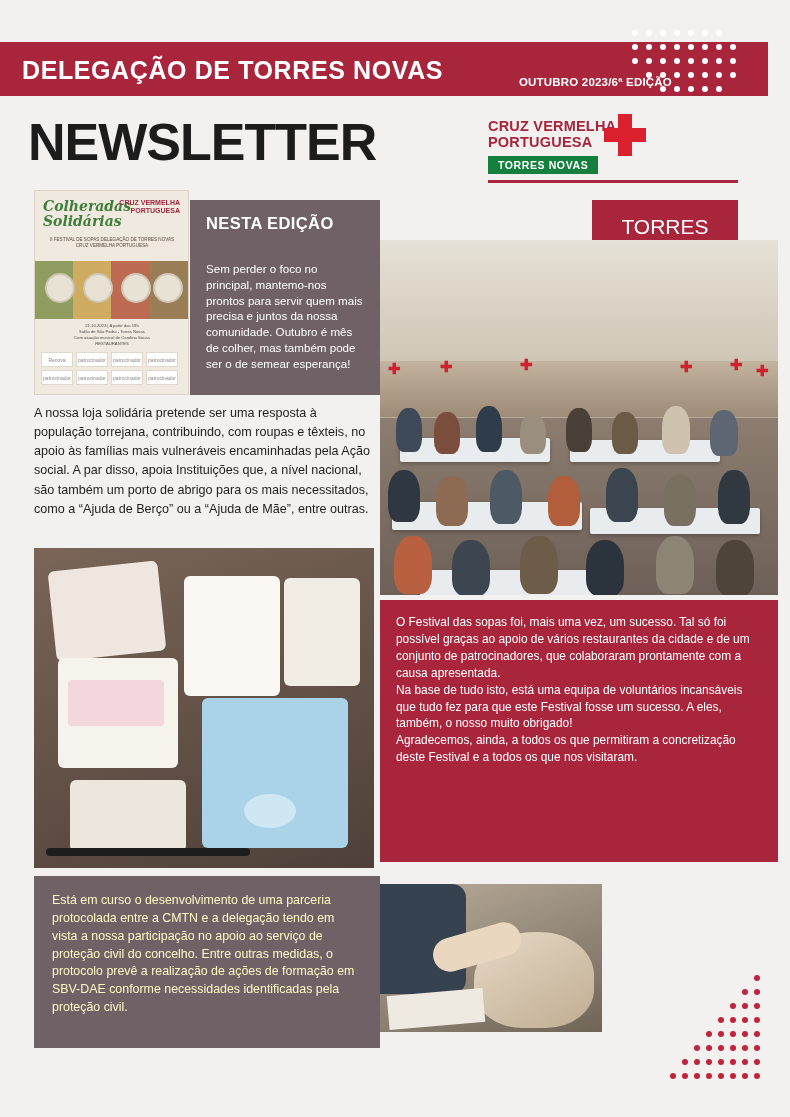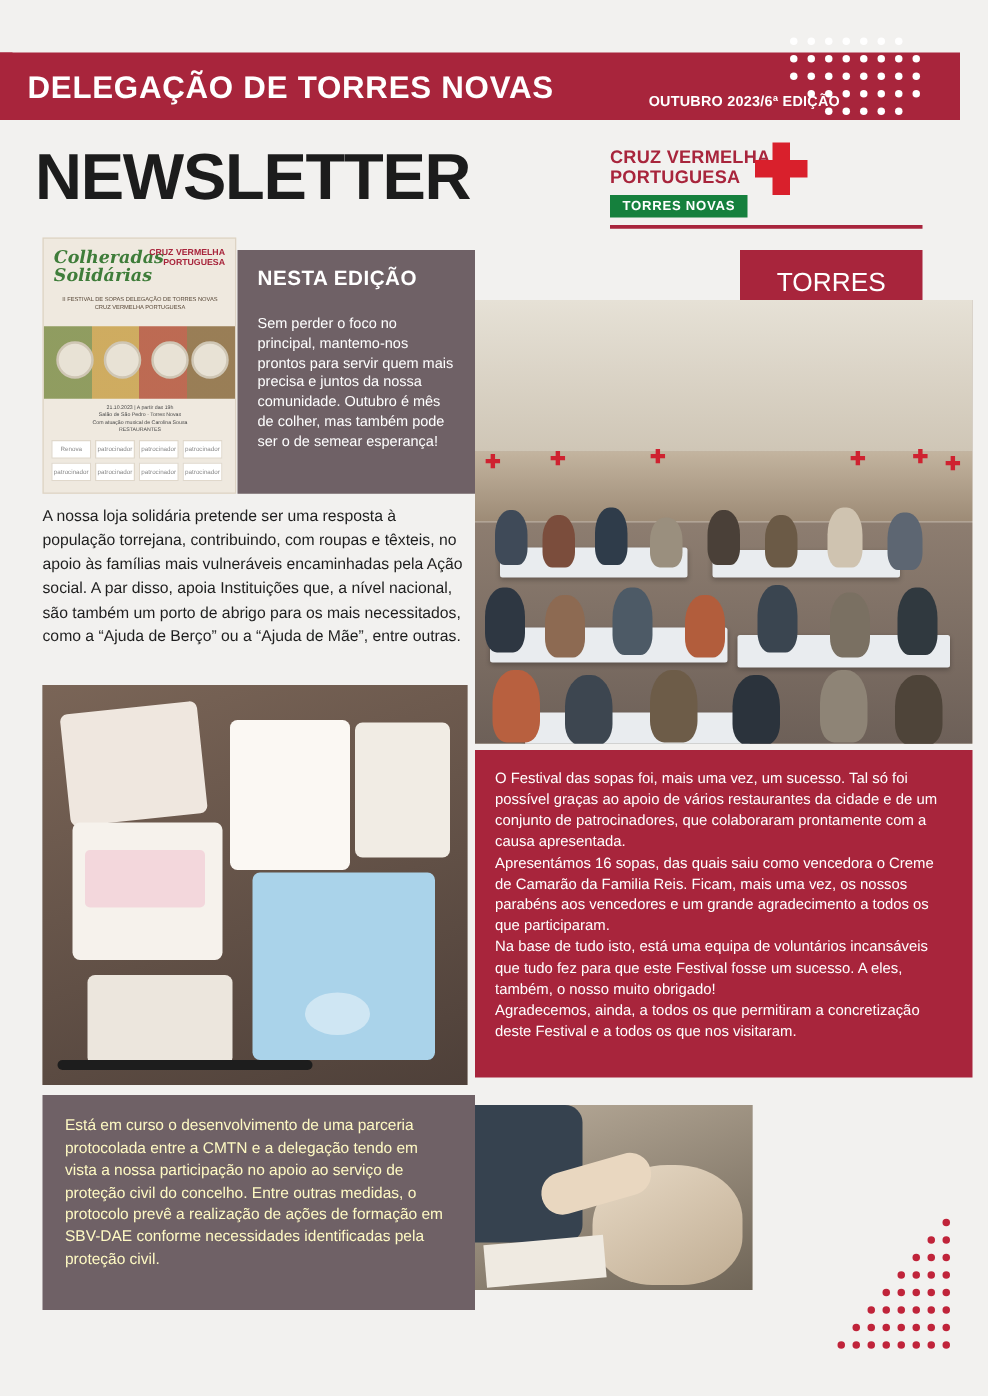--- a/index.html
+++ b/index.html
@@ -170,7 +170,7 @@
     font-size: 16.5px;
     font-weight: bold;
     letter-spacing: 0.4px;
-    margin-bottom: 18px;
+    margin-bottom: 28px;
   }
   .nesta p {
     font-size: 11.6px;

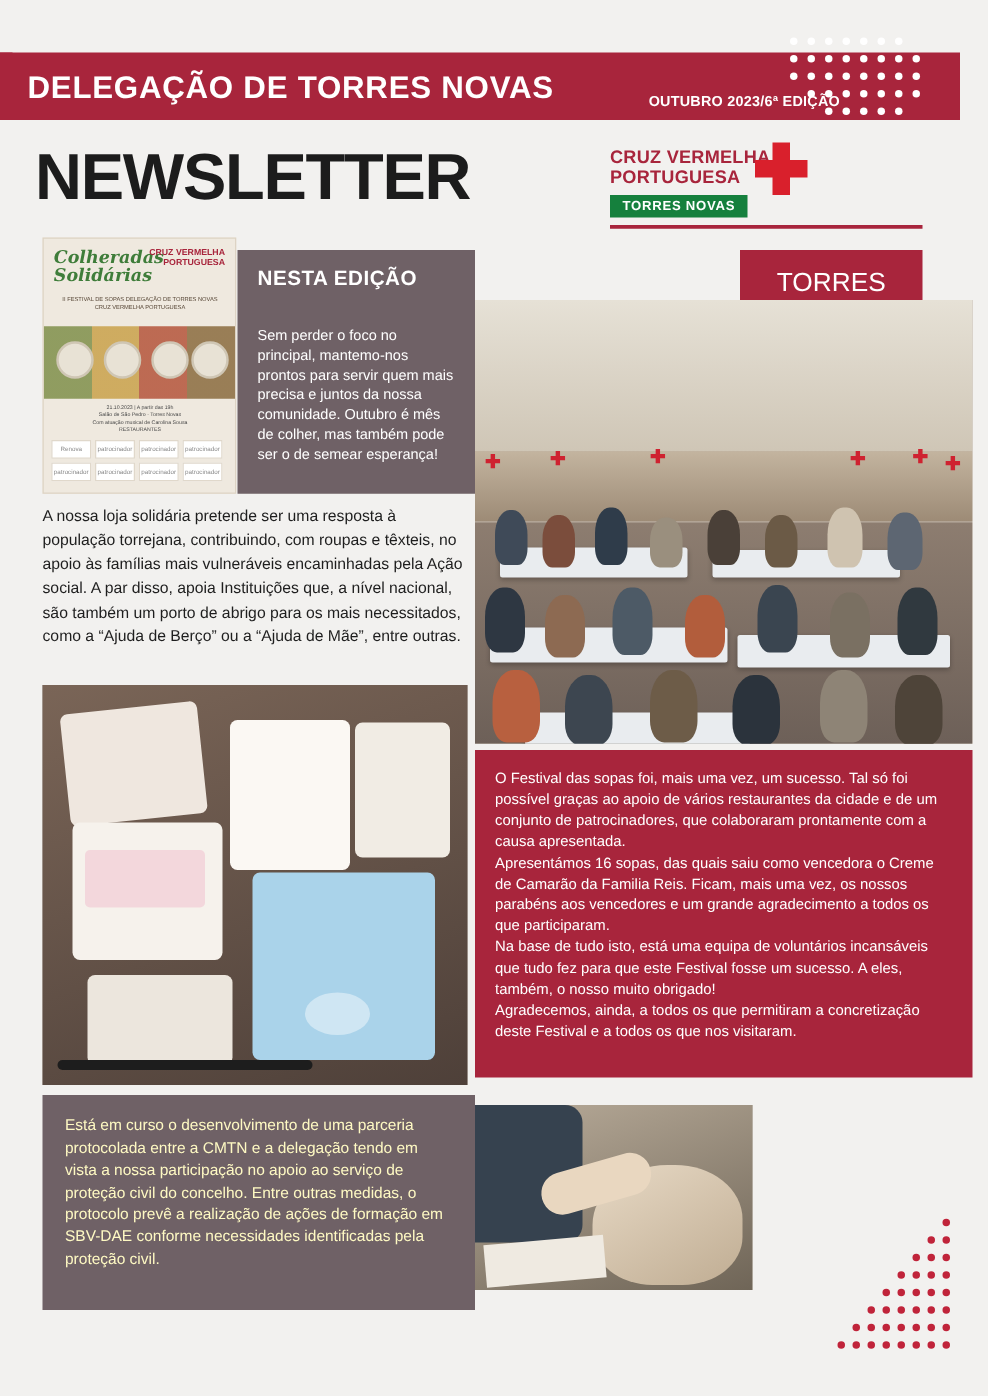--- a/index.html
+++ b/index.html
@@ -474,7 +474,6 @@
 
   <div class="festival">
     <p>O Festival das sopas foi, mais uma vez, um sucesso. Tal  só foi possível graças ao apoio de vários restaurantes da cidade e de um conjunto de patrocinadores, que colaboraram prontamente com a causa apresentada.</p>
-    <p>Apresentámos 16 sopas, das quais saiu como vencedora o Creme de Camarão da Familia Reis. Ficam, mais uma vez, os nossos parabéns aos vencedores e um grande agradecimento a todos os que participaram.</p>
     <p>Na base de tudo isto, está uma equipa de voluntários incansáveis que tudo fez para que este Festival fosse um sucesso. A eles, também, o nosso muito obrigado!</p>
     <p>Agradecemos, ainda, a todos os que permitiram a concretização deste Festival e a todos os que nos visitaram.</p>
   </div>

